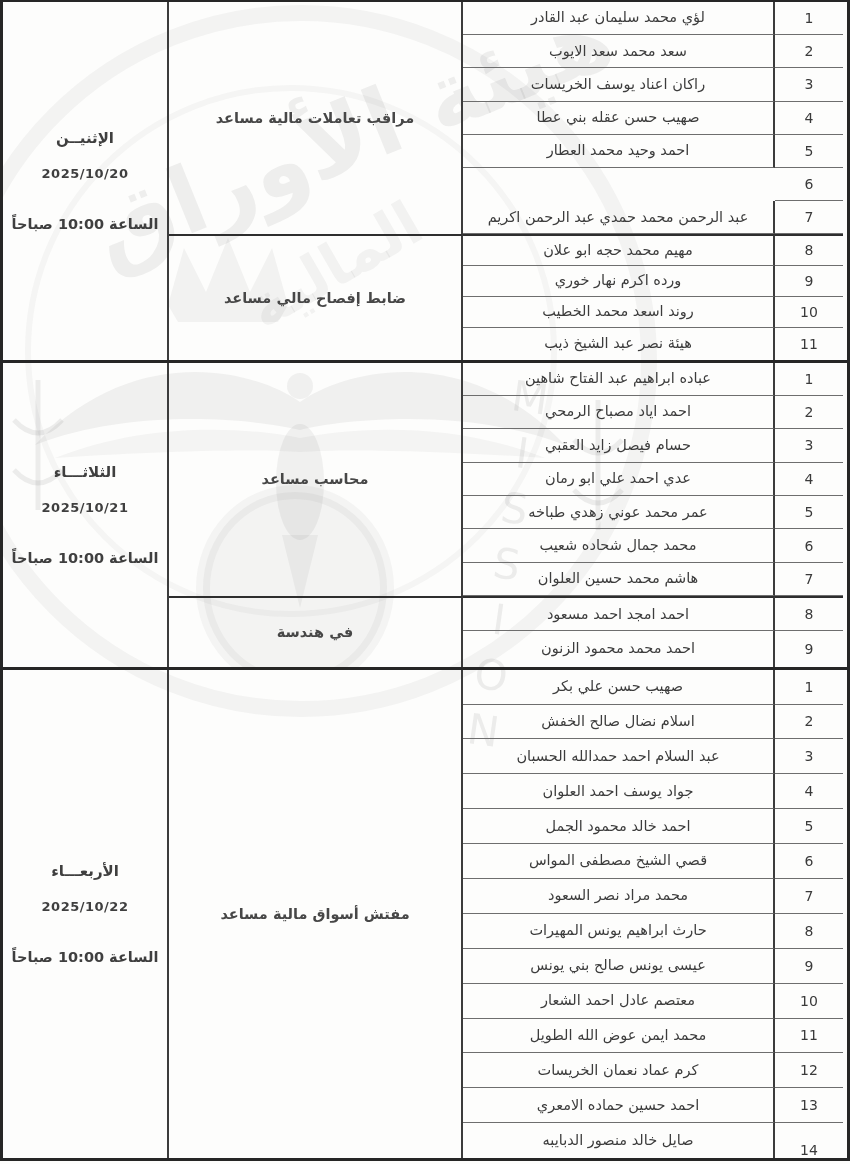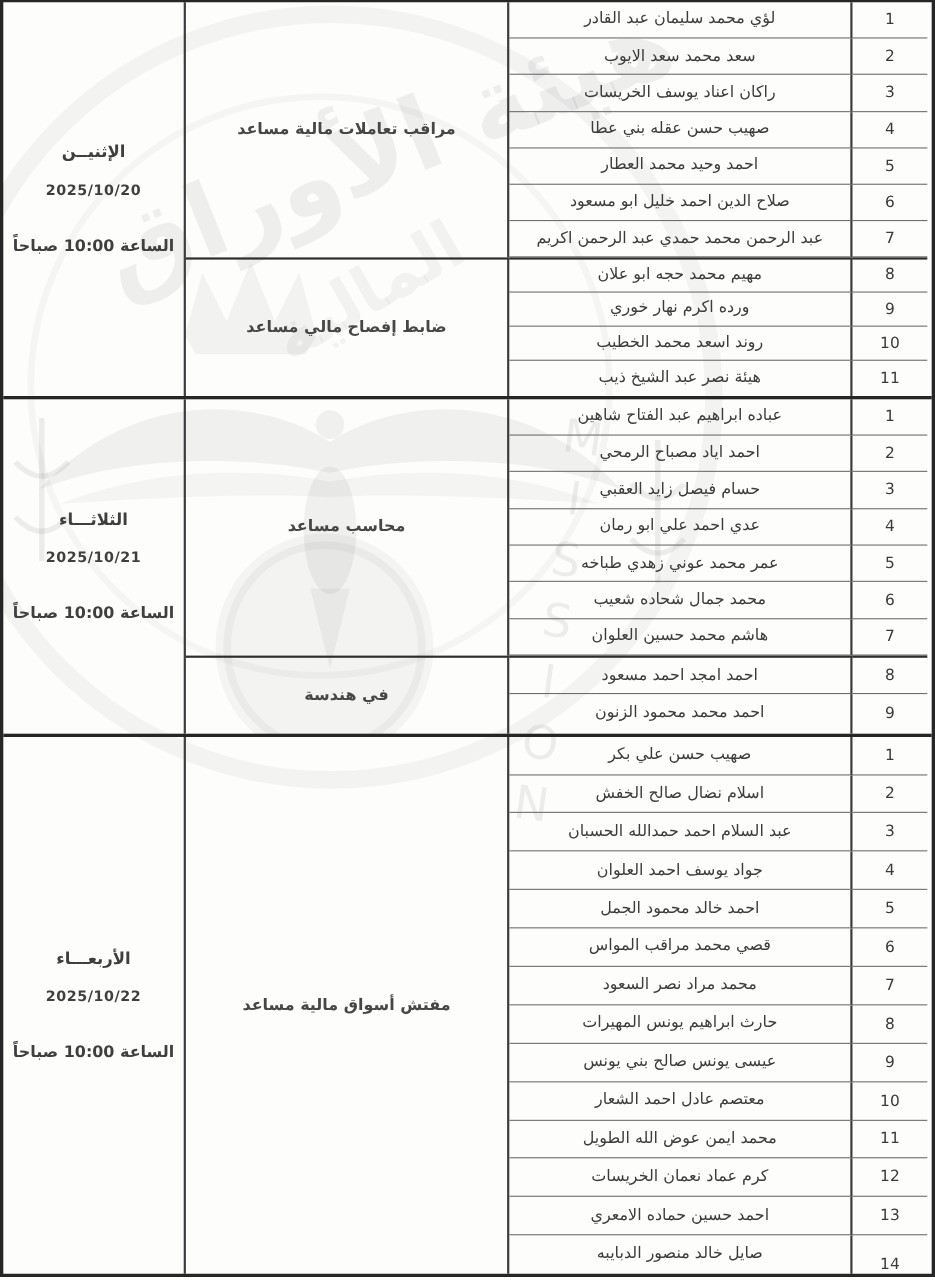--- a/index.html
+++ b/index.html
@@ -139,9 +139,6 @@
         <div class="cell numcell" style="grid-row: 5;">
           <span>5</span>
         </div>
-        <div class="cell namecell" style="grid-row: 6;">
-          <span>صلاح الدين احمد خليل ابو مسعود</span>
-        </div>
         <div class="cell numcell" style="grid-row: 6;">
           <span>6</span>
         </div>

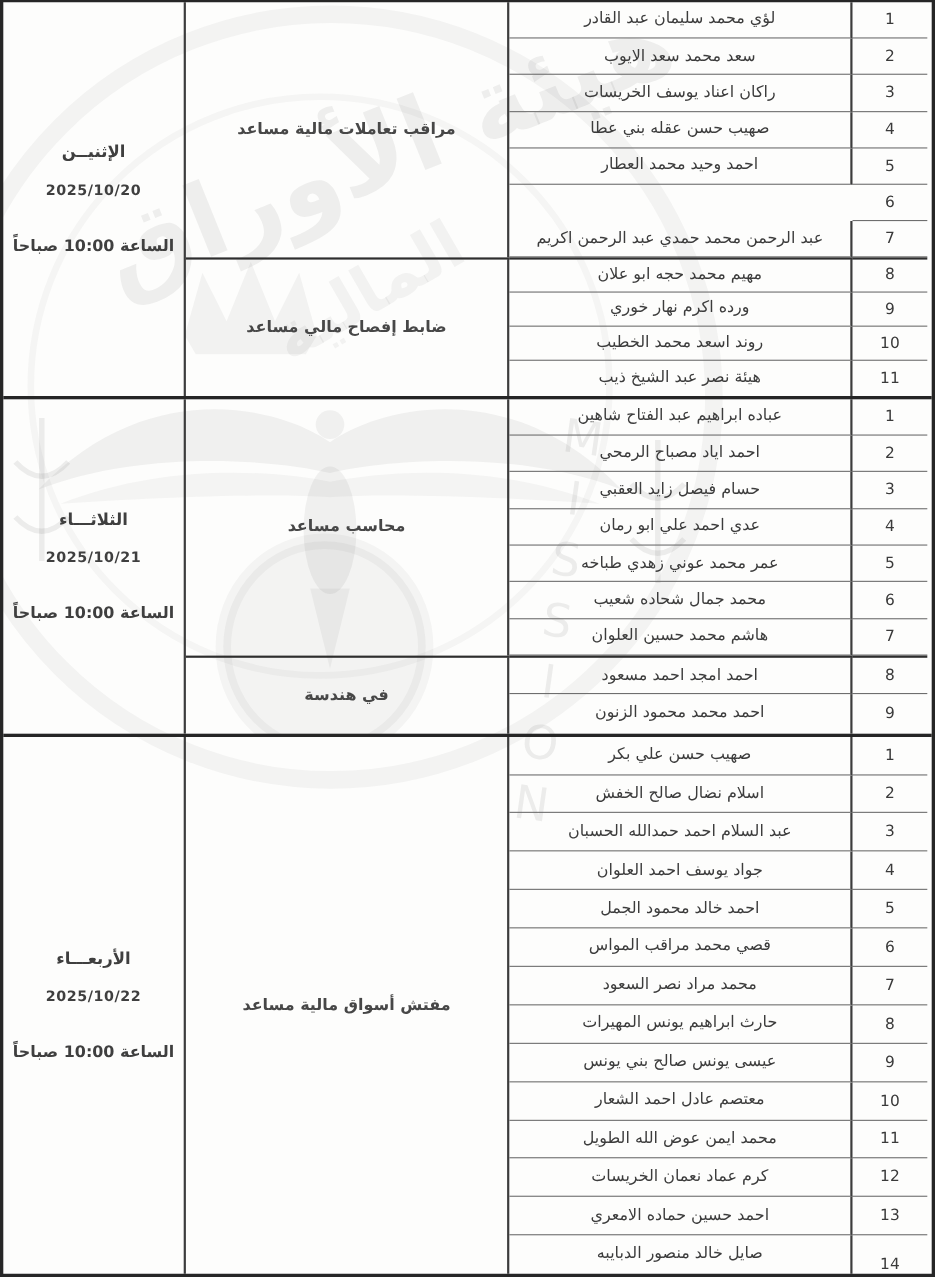--- a/index.html
+++ b/index.html
@@ -280,7 +280,7 @@
           <span>5</span>
         </div>
         <div class="cell namecell" style="grid-row: 6;">
-          <span>قصي محمد مراقب المواس</span>
+          <span>قصي الشيخ مصطفى المواس</span>
         </div>
         <div class="cell numcell" style="grid-row: 6;">
           <span>6</span>

